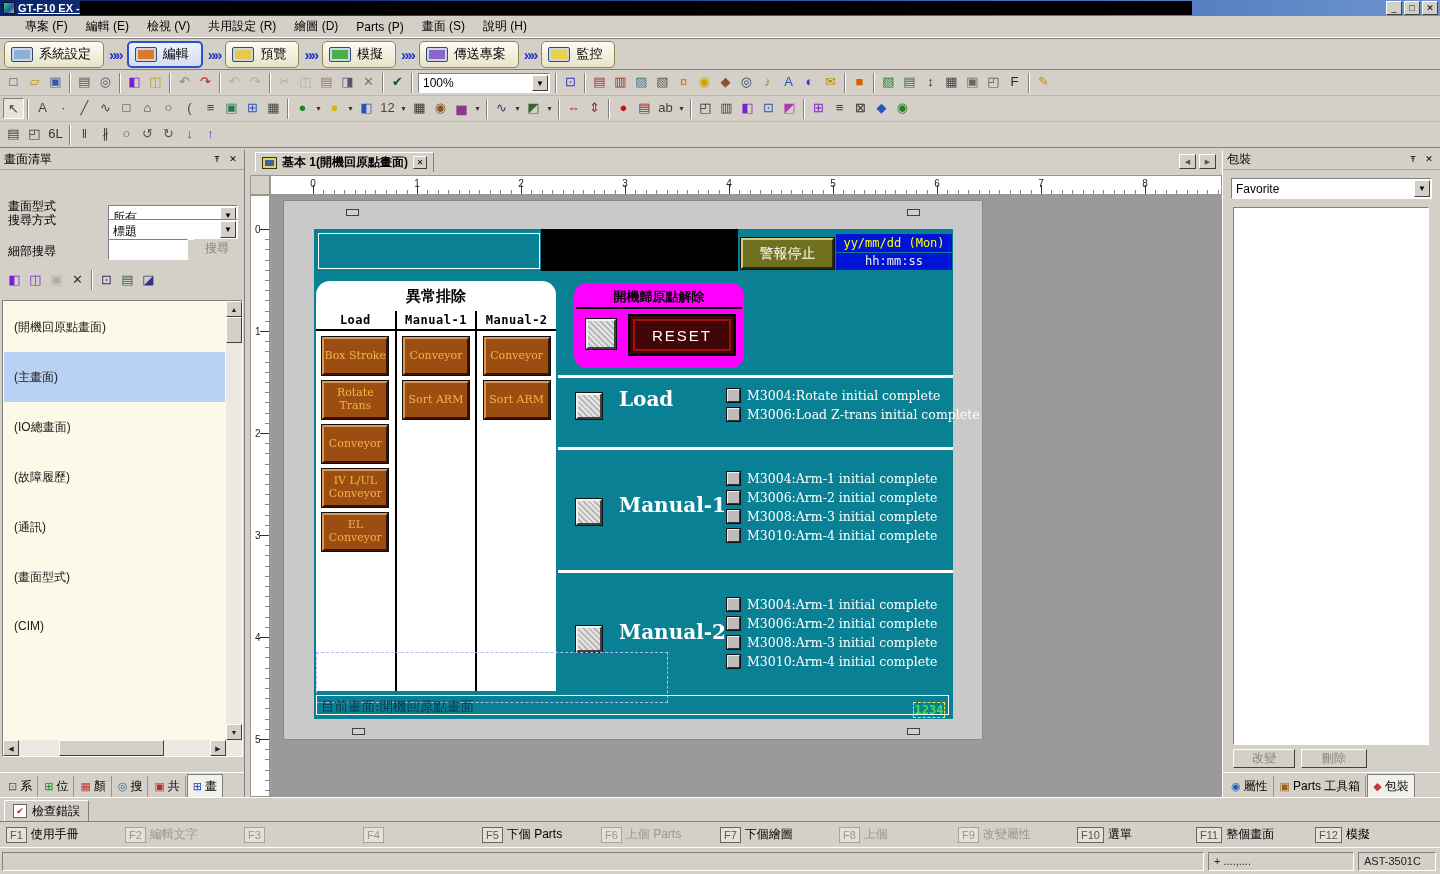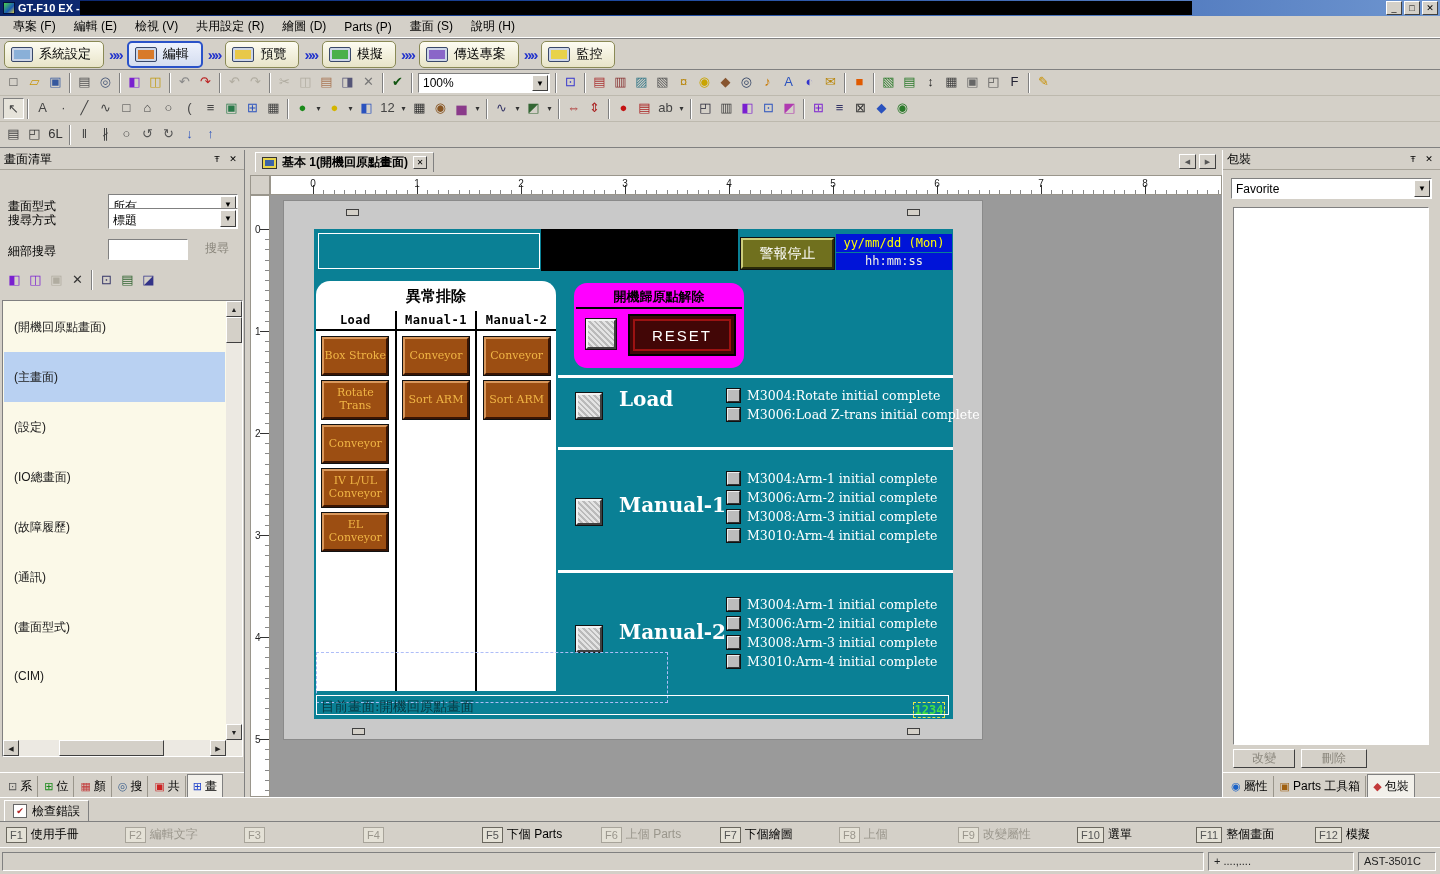--- a/index.html
+++ b/index.html
@@ -11,7 +11,7 @@
   #titlebar { position:absolute; left:0; top:0; width:1440px; height:16px;
     background:linear-gradient(90deg,#0a246a,#1e4aa0 45%,#6f96d0); color:#fff; display:flex; align-items:center; }
   #app-icon { width:12px; height:12px; margin:0 3px; background:linear-gradient(135deg,#4ad24a,#1a5ab4 60%,#d2c84a); border:1px solid #04103a; }
-  #title-text { font-size:11px; font-weight:bold; white-space:nowrap; }
+  #title-text { font-size:11px; font-weight:bold; white-space:nowrap;text-decoration:underline; }
   #title-redaction { position:absolute; left:80px; top:1px; width:1112px; height:14px; background:#000; }
   #win-buttons { position:absolute; right:2px; top:1px; display:flex; gap:2px; }
   .winbtn { width:16px; height:14px; background:#d4d0c8; color:#000; font-size:9px; line-height:12px; text-align:center;

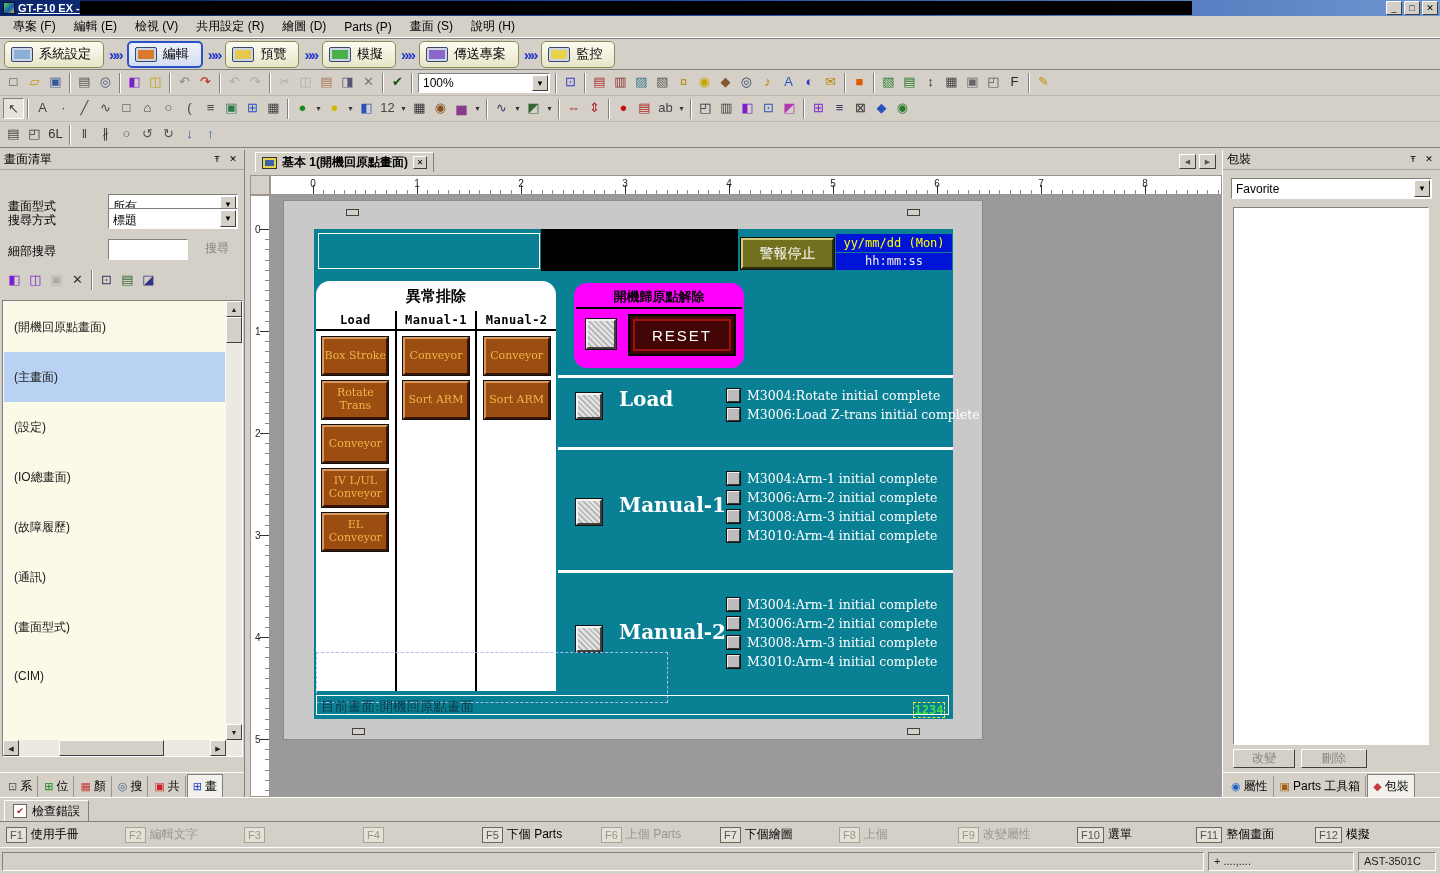--- a/index.html
+++ b/index.html
@@ -18,7 +18,7 @@
     border-top:1px solid #fff; border-left:1px solid #fff; border-bottom:1px solid #404040; border-right:1px solid #404040; }
 
   
-  #menubar { position:absolute; left:0; top:16px; width:1440px; height:22px; display:flex; align-items:center; padding-left:4px;
+  #menubar { position:absolute; left:0; top:16px; width:1440px; height:22px; display:flex; align-items:center; padding-left:16px;
     border-bottom:1px solid #fff; }
   .menu-item { padding:3px 9px; color:#000; font-size:12px; }
 

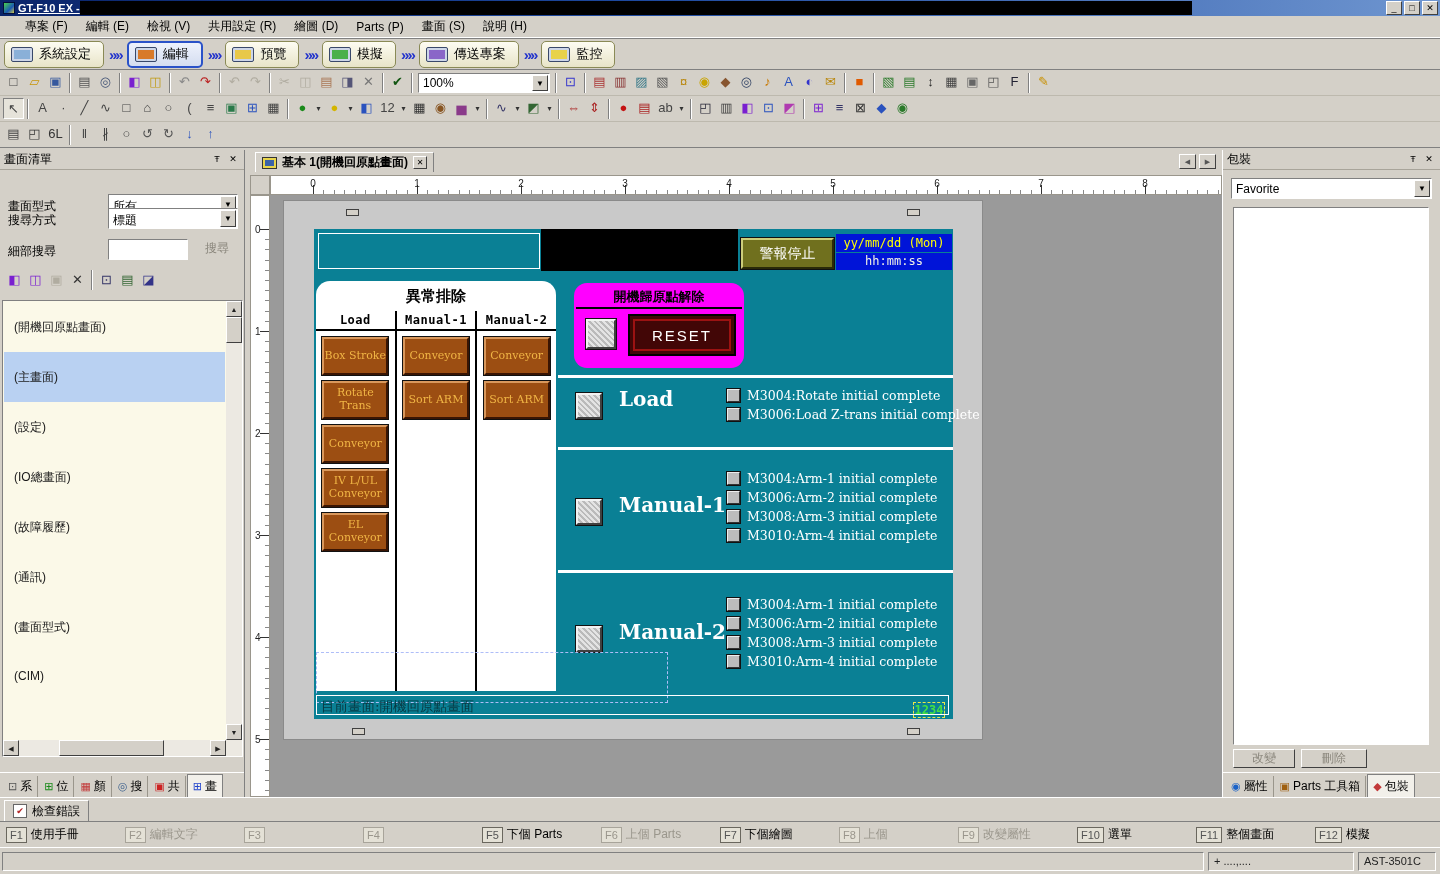--- a/index.html
+++ b/index.html
@@ -58,7 +58,7 @@
   .lp-row { position:absolute; left:0; width:100%; height:22px; }
   .lp-label { position:absolute; left:8px; top:4px; font-size:12px; color:#000; }
   .combo { position:absolute; left:108px; right:6px; height:21px; background:#fff;
-    border-top:1px solid #808080; border-left:1px solid #808080; border-bottom:1px solid #fff; border-right:1px solid #fff; }
+    border-top:1px solid #808080; border-left:1px solid #808080; border-bottom:1px solid #fff; border-right:1px solid #fff;margin-top:11px; }
   .combo .val { position:absolute; left:4px; top:3px; font-size:12px; color:#000; }
   #lp-search-input { position:absolute; left:108px; width:80px; height:21px; background:#fff;
     border-top:1px solid #808080; border-left:1px solid #808080; border-bottom:1px solid #fff; border-right:1px solid #fff; }

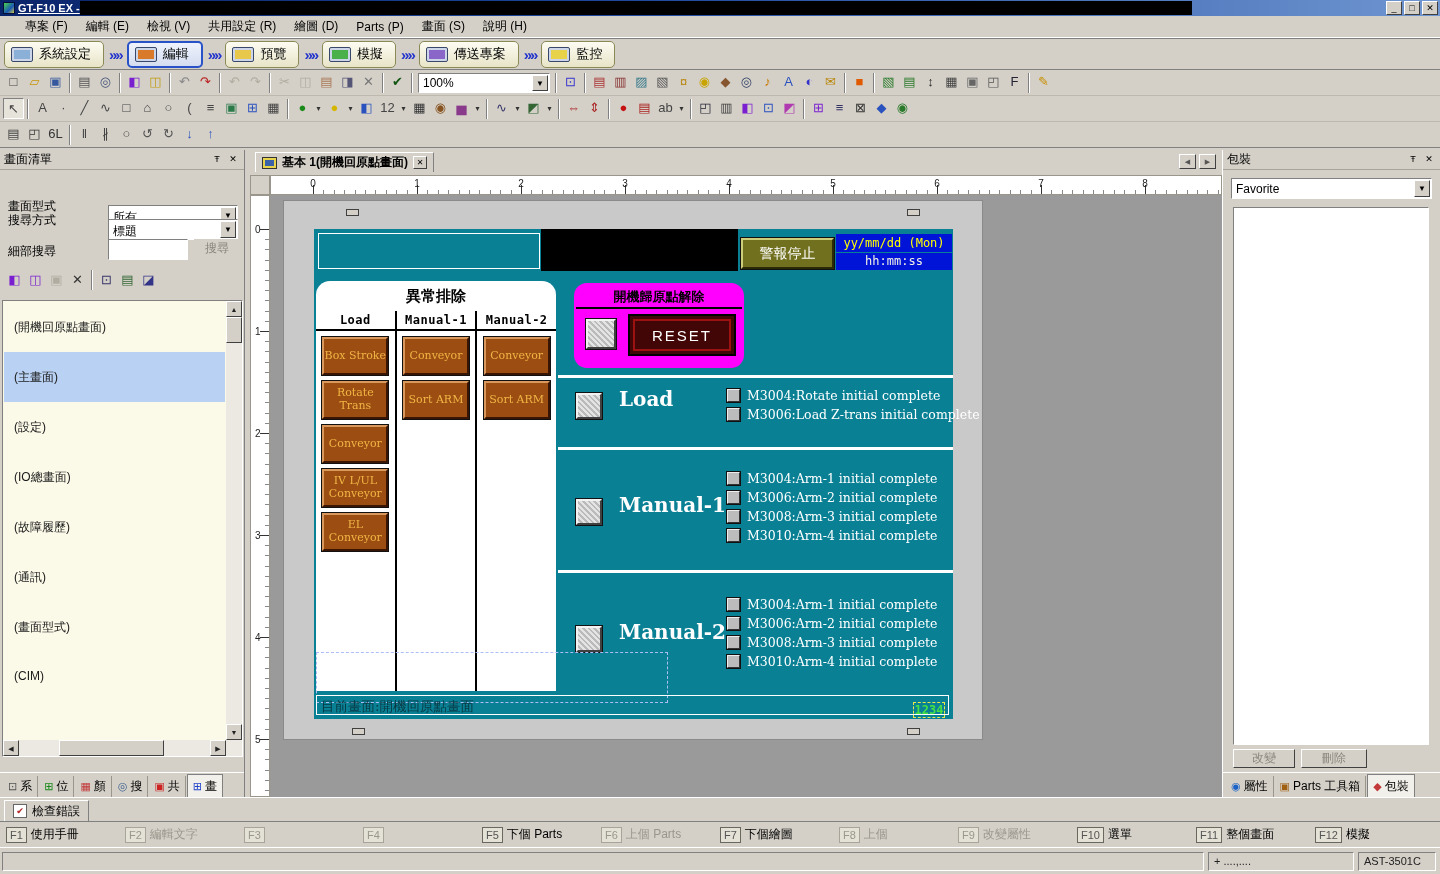--- a/index.html
+++ b/index.html
@@ -427,7 +427,6 @@
       <div id="screen-list">
           <div class="sl-item">(開機回原點畫面)</div>
           <div class="sl-item selected">(主畫面)</div>
-          <div class="sl-item">(設定)</div>
           <div class="sl-item">(IO總畫面)</div>
           <div class="sl-item">(故障履歷)</div>
           <div class="sl-item">(通訊)</div>

